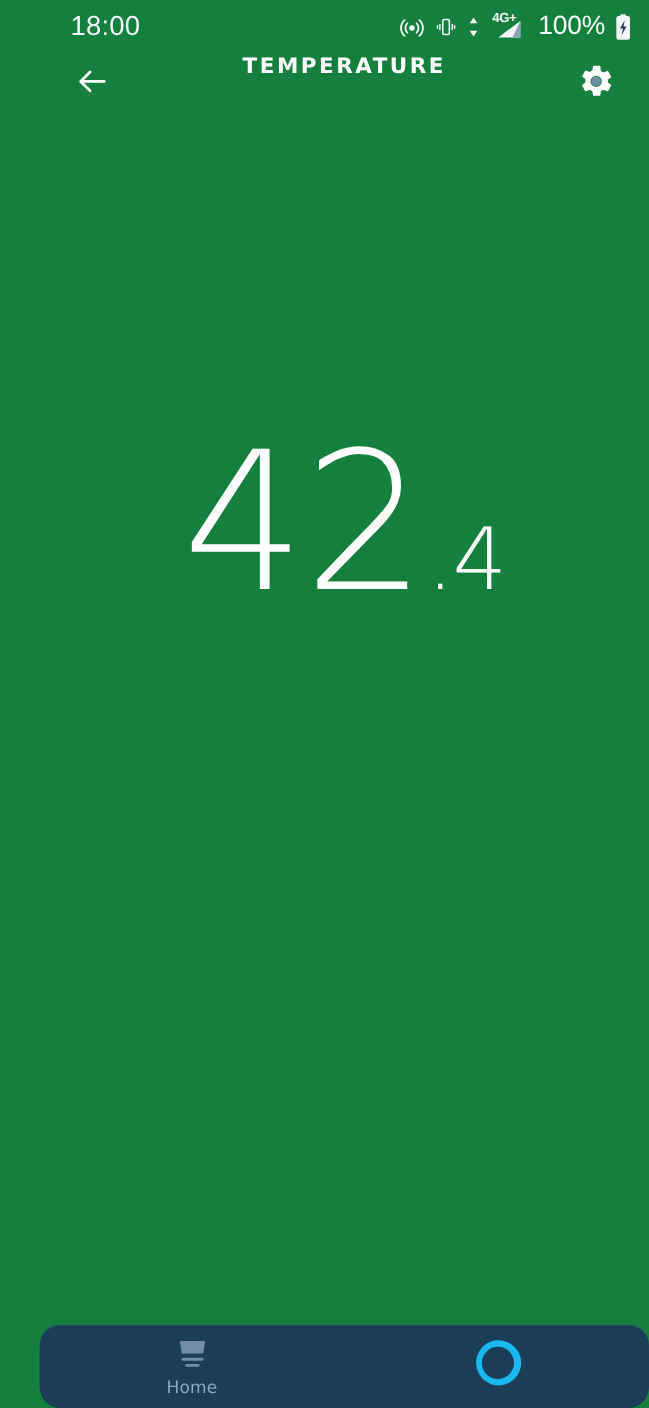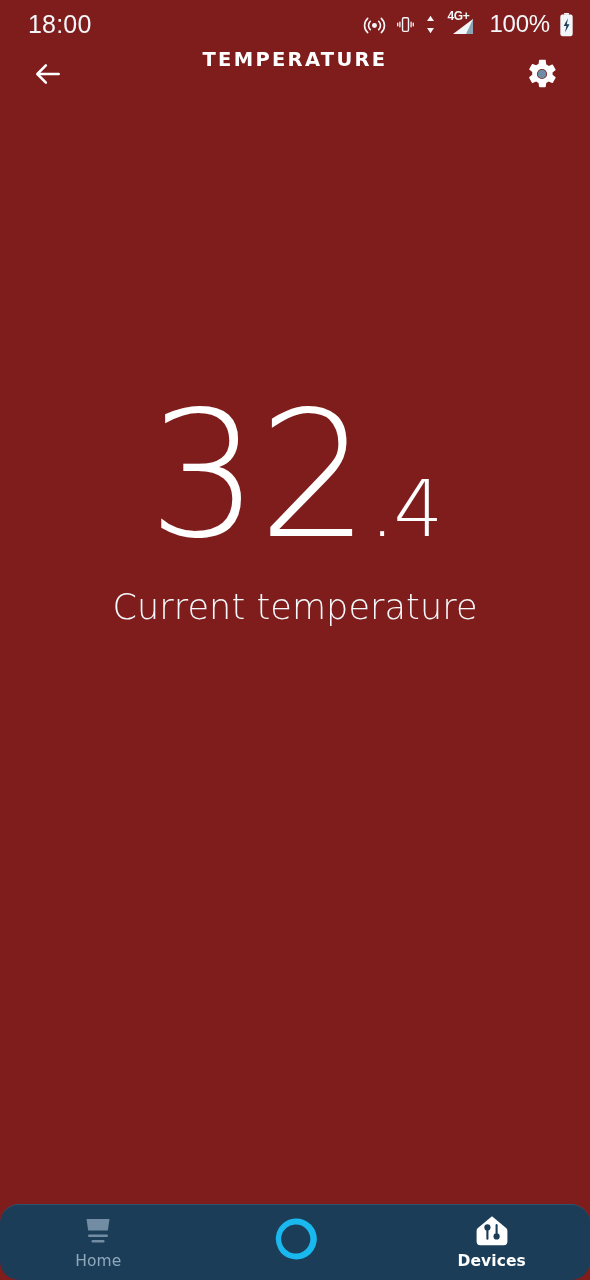--- a/index.html
+++ b/index.html
@@ -11,8 +11,8 @@
   #screen{
     position:relative;
     width:590px; height:1280px;
-    background:#7f1d1d;
-    display:flex; flex-direction:column;
+    background:#15803d;
+    display:flex; flex-direction:column;padding-left:36px;
   }
 
   

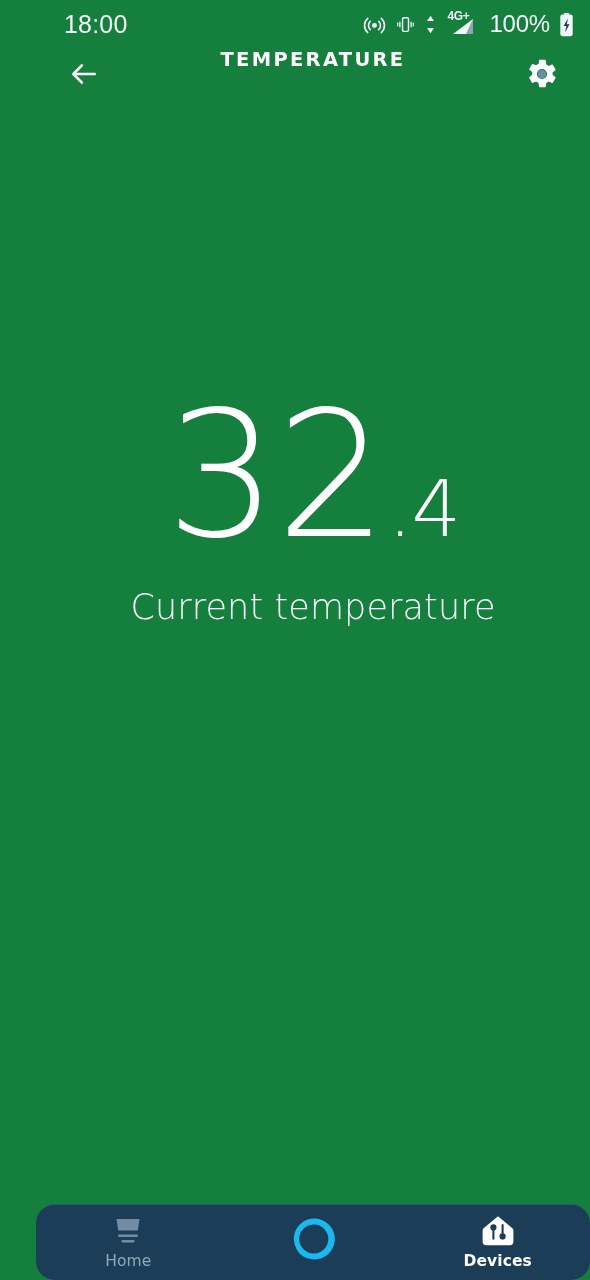--- a/index.html
+++ b/index.html
@@ -205,7 +205,7 @@
   <div class="main">
     <div class="temp-block">
       <div class="temp-row">
-        <span class="temp-int">32</span>
+        <span class="temp-int">42</span>
         <span class="temp-dec">.4</span>
       </div>
       <div class="temp-caption">Current temperature</div>

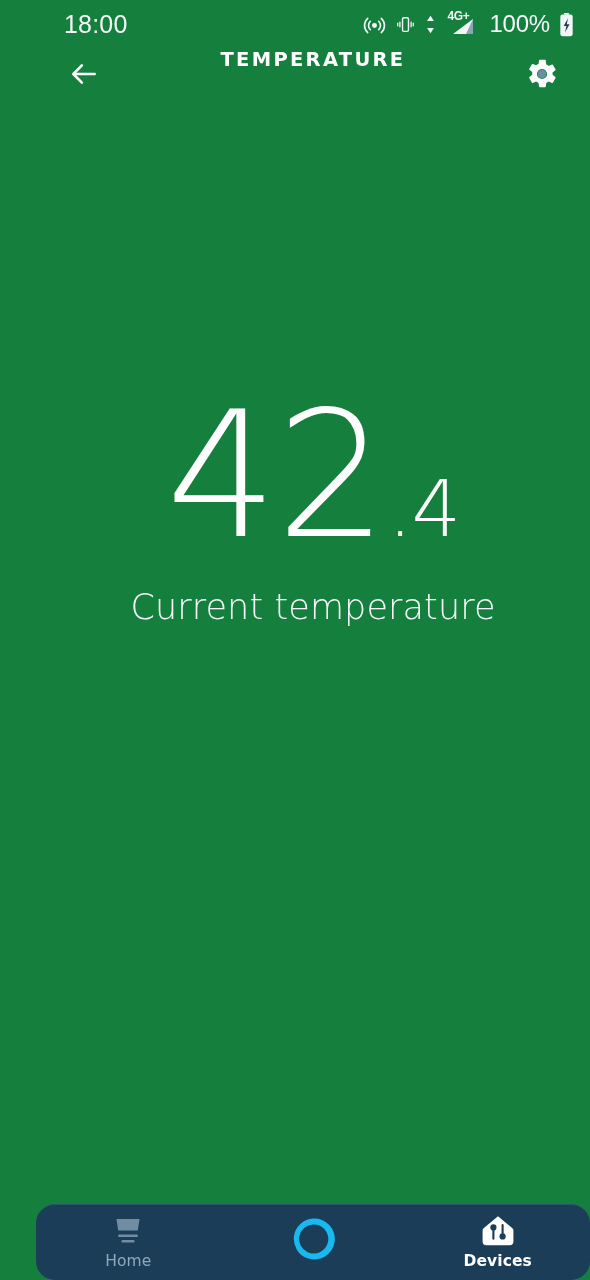--- a/index.html
+++ b/index.html
@@ -208,7 +208,6 @@
         <span class="temp-int">42</span>
         <span class="temp-dec">.4</span>
       </div>
-      <div class="temp-caption">Current temperature</div>
     </div>
   </div>
 

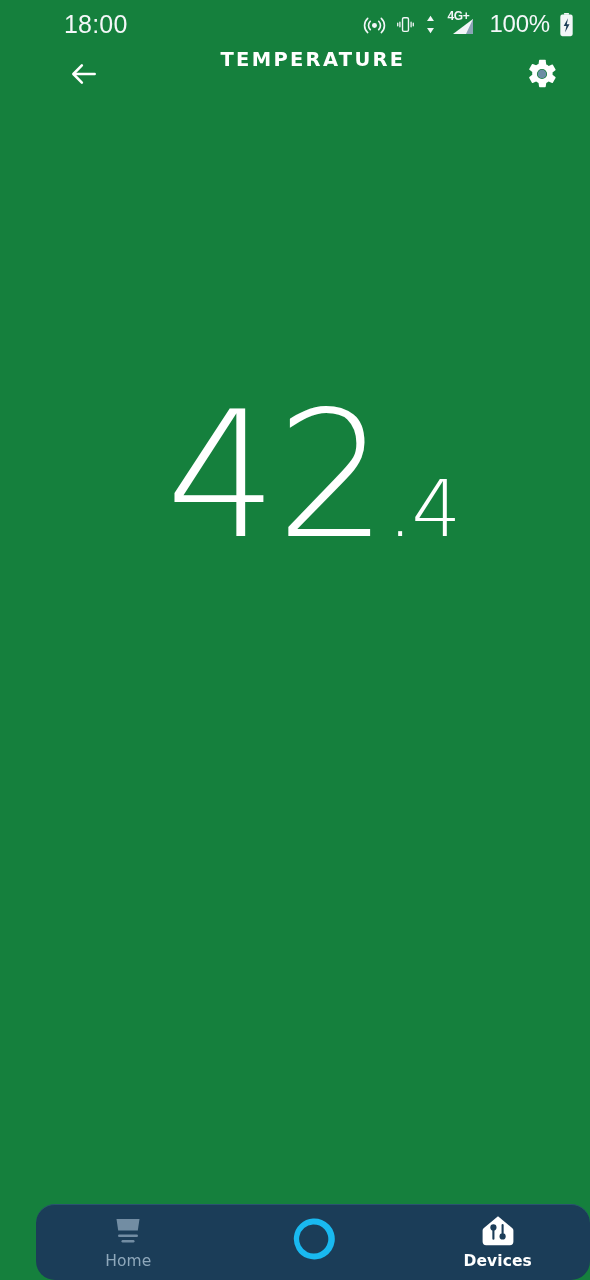--- a/index.html
+++ b/index.html
@@ -235,18 +235,6 @@
     </div>
 
 
-    <div class="nav-item active">
-      <div class="nav-ico">
-        <svg width="36" height="34" viewBox="0 0 36 34">
-          <path d="M18 2.2 L32.4 14.2 A3.4 3.4 0 0 1 33.4 16.7 L33.4 27.6 A3.6 3.6 0 0 1 29.8 31.2 L6.2 31.2 A3.6 3.6 0 0 1 2.6 27.6 L2.6 16.7 A3.4 3.4 0 0 1 3.6 14.2 Z" fill="#ffffff"></path>
-          <circle cx="13.4" cy="13.4" r="3.1" fill="#1b3d58"></circle>
-          <rect x="12.35" y="15.4" width="2.1" height="10.4" rx="1.05" fill="#1b3d58"></rect>
-          <circle cx="22.6" cy="22.4" r="3.1" fill="#1b3d58"></circle>
-          <rect x="21.55" y="10" width="2.1" height="10.4" rx="1.05" fill="#1b3d58"></rect>
-        </svg>
-      </div>
-      <div class="nav-label">Devices</div>
-    </div>
 
   </div>
 </div>

